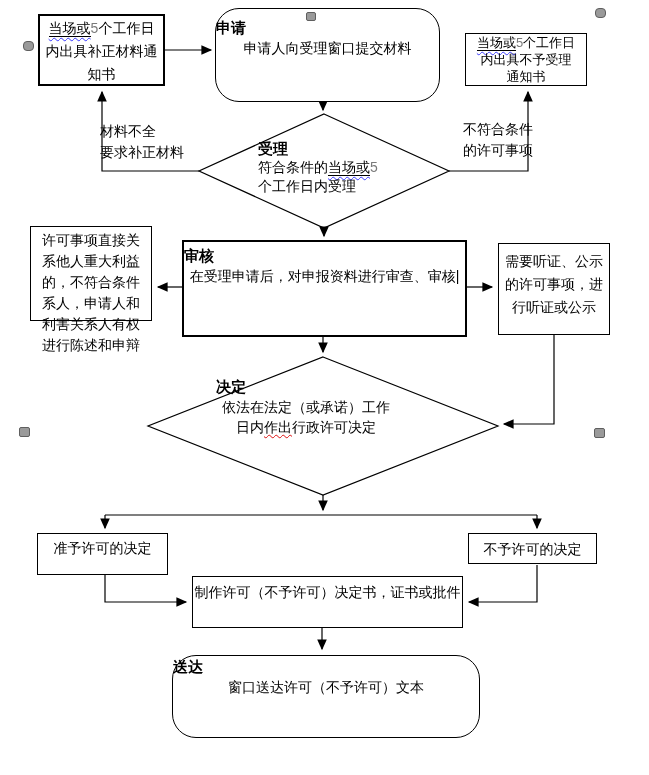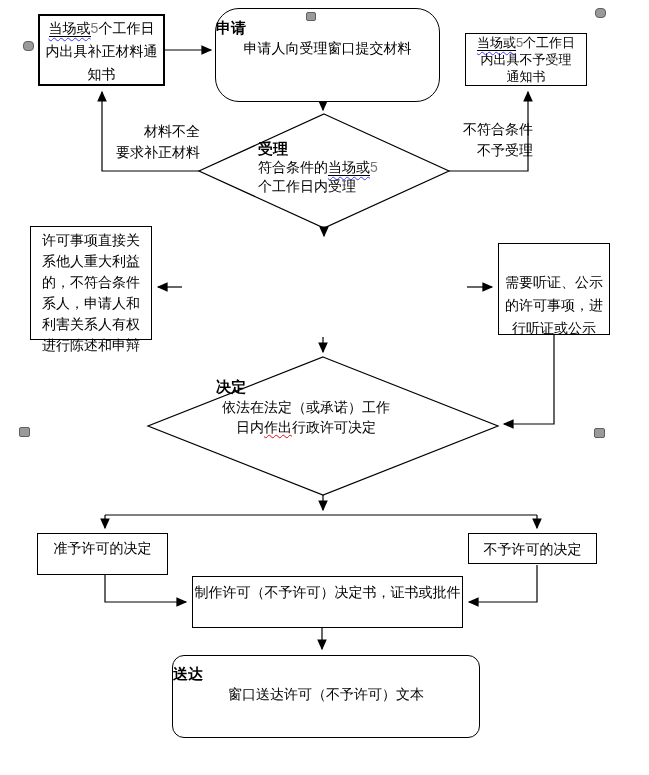--- a/index.html
+++ b/index.html
@@ -26,7 +26,7 @@
   .b-produce{left:192px;top:576px;width:271px;height:52px;border:1px solid #000;line-height:22px;padding-top:4px;}
   .b-deliver{left:172px;top:655px;width:308px;height:83px;border:1px solid #000;border-radius:12px;padding-top:7px;}
   
-  .t-incomplete{left:100px;top:121px;width:100px;text-align:right;}
+  .t-incomplete{left:100px;top:121px;width:100px;text-align:left;}
   .t-notmeet{left:438px;top:119px;width:95px;text-align:right;}
   .t-accept{left:258px;top:139px;width:132px;text-align:left;line-height:19px;}
   .t-decide{left:216px;top:377px;width:180px;text-align:center;line-height:20px;}

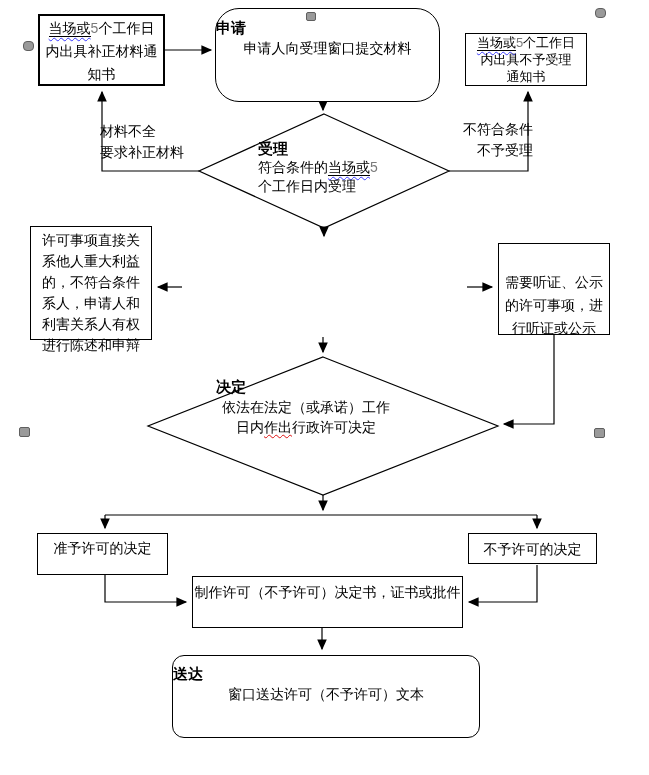--- a/index.html
+++ b/index.html
@@ -107,7 +107,7 @@
   </div>
   <div class="txt t-notmeet">
     <span>不符合条件</span><br>
-    <span>不予受理</span>
+    <span>的许可事项</span>
   </div>
 
 

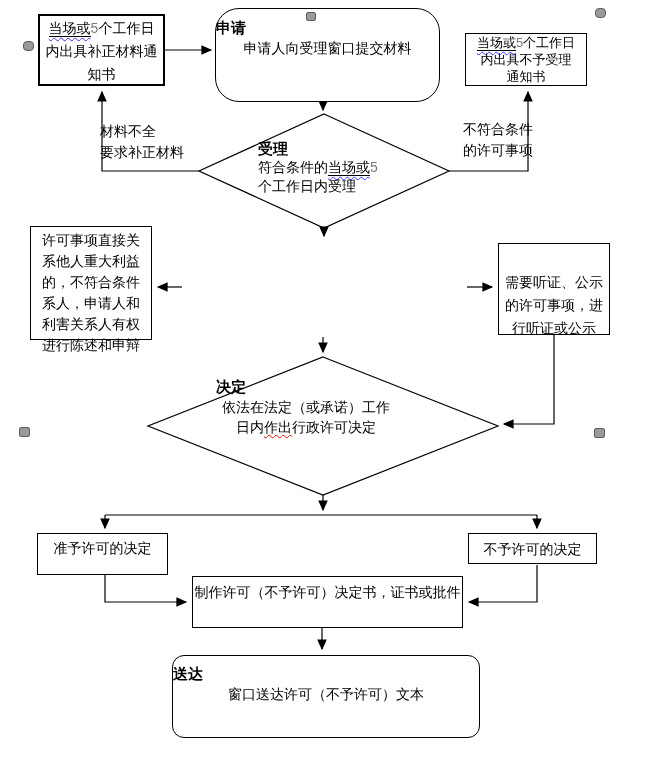--- a/index.html
+++ b/index.html
@@ -19,7 +19,7 @@
   .b-apply{left:215px;top:8px;width:225px;height:94px;border:1px solid #000;border-radius:24px;padding-top:8px;}
   .b-rejectnotice{left:465px;top:33px;width:122px;height:53px;border:1px solid #000;font-size:13px;line-height:17px;}
   .b-review{left:182px;top:240px;width:285px;height:97px;border:2px solid #000;padding-top:3px;}
-  .b-interest{left:30px;top:226px;width:122px;height:114px;border:1px solid #000;line-height:21px;padding-top:3px;}
+  .b-interest{left:30px;top:226px;width:122px;height:95px;border:1px solid #000;line-height:21px;padding-top:3px;}
   .b-hearing{left:498px;top:243px;width:112px;height:92px;border:1px solid #000;line-height:23px;padding-top:27px;}
   .b-grant{left:37px;top:533px;width:131px;height:42px;border:1px solid #000;line-height:29px;}
   .b-deny{left:468px;top:533px;width:129px;height:31px;border:1px solid #000;line-height:30px;}

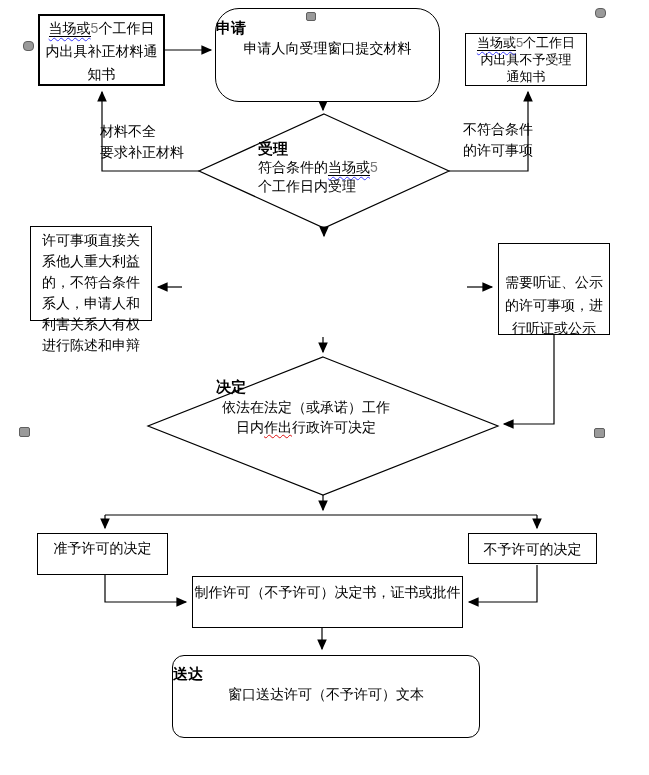--- a/index.html
+++ b/index.html
@@ -110,6 +110,10 @@
     <span>的许可事项</span>
   </div>
 
+  <div class="node b-review">
+    <span class="title">审核</span>
+    <span>在受理申请后，对申报资料进行审查、审核</span><span class="caret">|</span>
+  </div>
 
   <div class="node b-interest">
     <span>许可事项直接关</span><br>

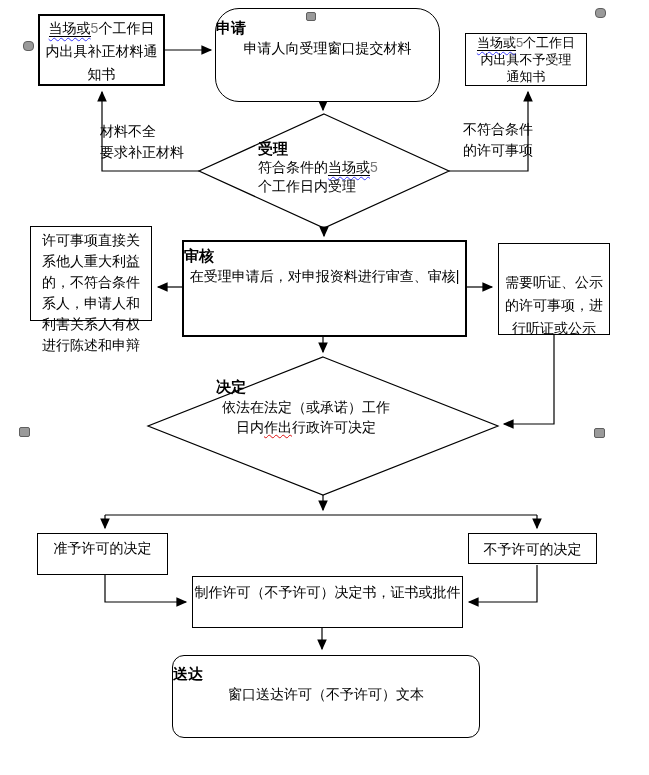--- a/index.html
+++ b/index.html
@@ -20,7 +20,7 @@
   .b-rejectnotice{left:465px;top:33px;width:122px;height:53px;border:1px solid #000;font-size:13px;line-height:17px;}
   .b-review{left:182px;top:240px;width:285px;height:97px;border:2px solid #000;padding-top:3px;}
   .b-interest{left:30px;top:226px;width:122px;height:95px;border:1px solid #000;line-height:21px;padding-top:3px;}
-  .b-hearing{left:498px;top:243px;width:112px;height:92px;border:1px solid #000;line-height:23px;padding-top:27px;}
+  .b-hearing{left:498px;top:243px;width:112px;height:92px;border:1px solid #000;line-height:23px;padding-top:6px;}
   .b-grant{left:37px;top:533px;width:131px;height:42px;border:1px solid #000;line-height:29px;}
   .b-deny{left:468px;top:533px;width:129px;height:31px;border:1px solid #000;line-height:30px;}
   .b-produce{left:192px;top:576px;width:271px;height:52px;border:1px solid #000;line-height:22px;padding-top:4px;}

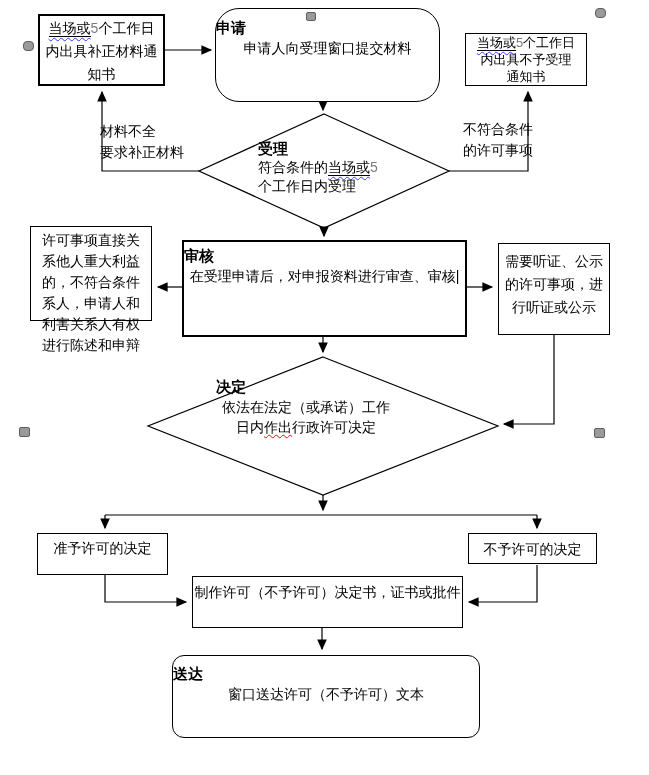--- a/index.html
+++ b/index.html
@@ -24,7 +24,7 @@
   .b-grant{left:37px;top:533px;width:131px;height:42px;border:1px solid #000;line-height:29px;}
   .b-deny{left:468px;top:533px;width:129px;height:31px;border:1px solid #000;line-height:30px;}
   .b-produce{left:192px;top:576px;width:271px;height:52px;border:1px solid #000;line-height:22px;padding-top:4px;}
-  .b-deliver{left:172px;top:655px;width:308px;height:83px;border:1px solid #000;border-radius:12px;padding-top:7px;}
+  .b-deliver{left:172px;top:655px;width:308px;height:83px;border:1px solid #000;border-radius:24px;}
   
   .t-incomplete{left:100px;top:121px;width:100px;text-align:left;}
   .t-notmeet{left:438px;top:119px;width:95px;text-align:right;}

